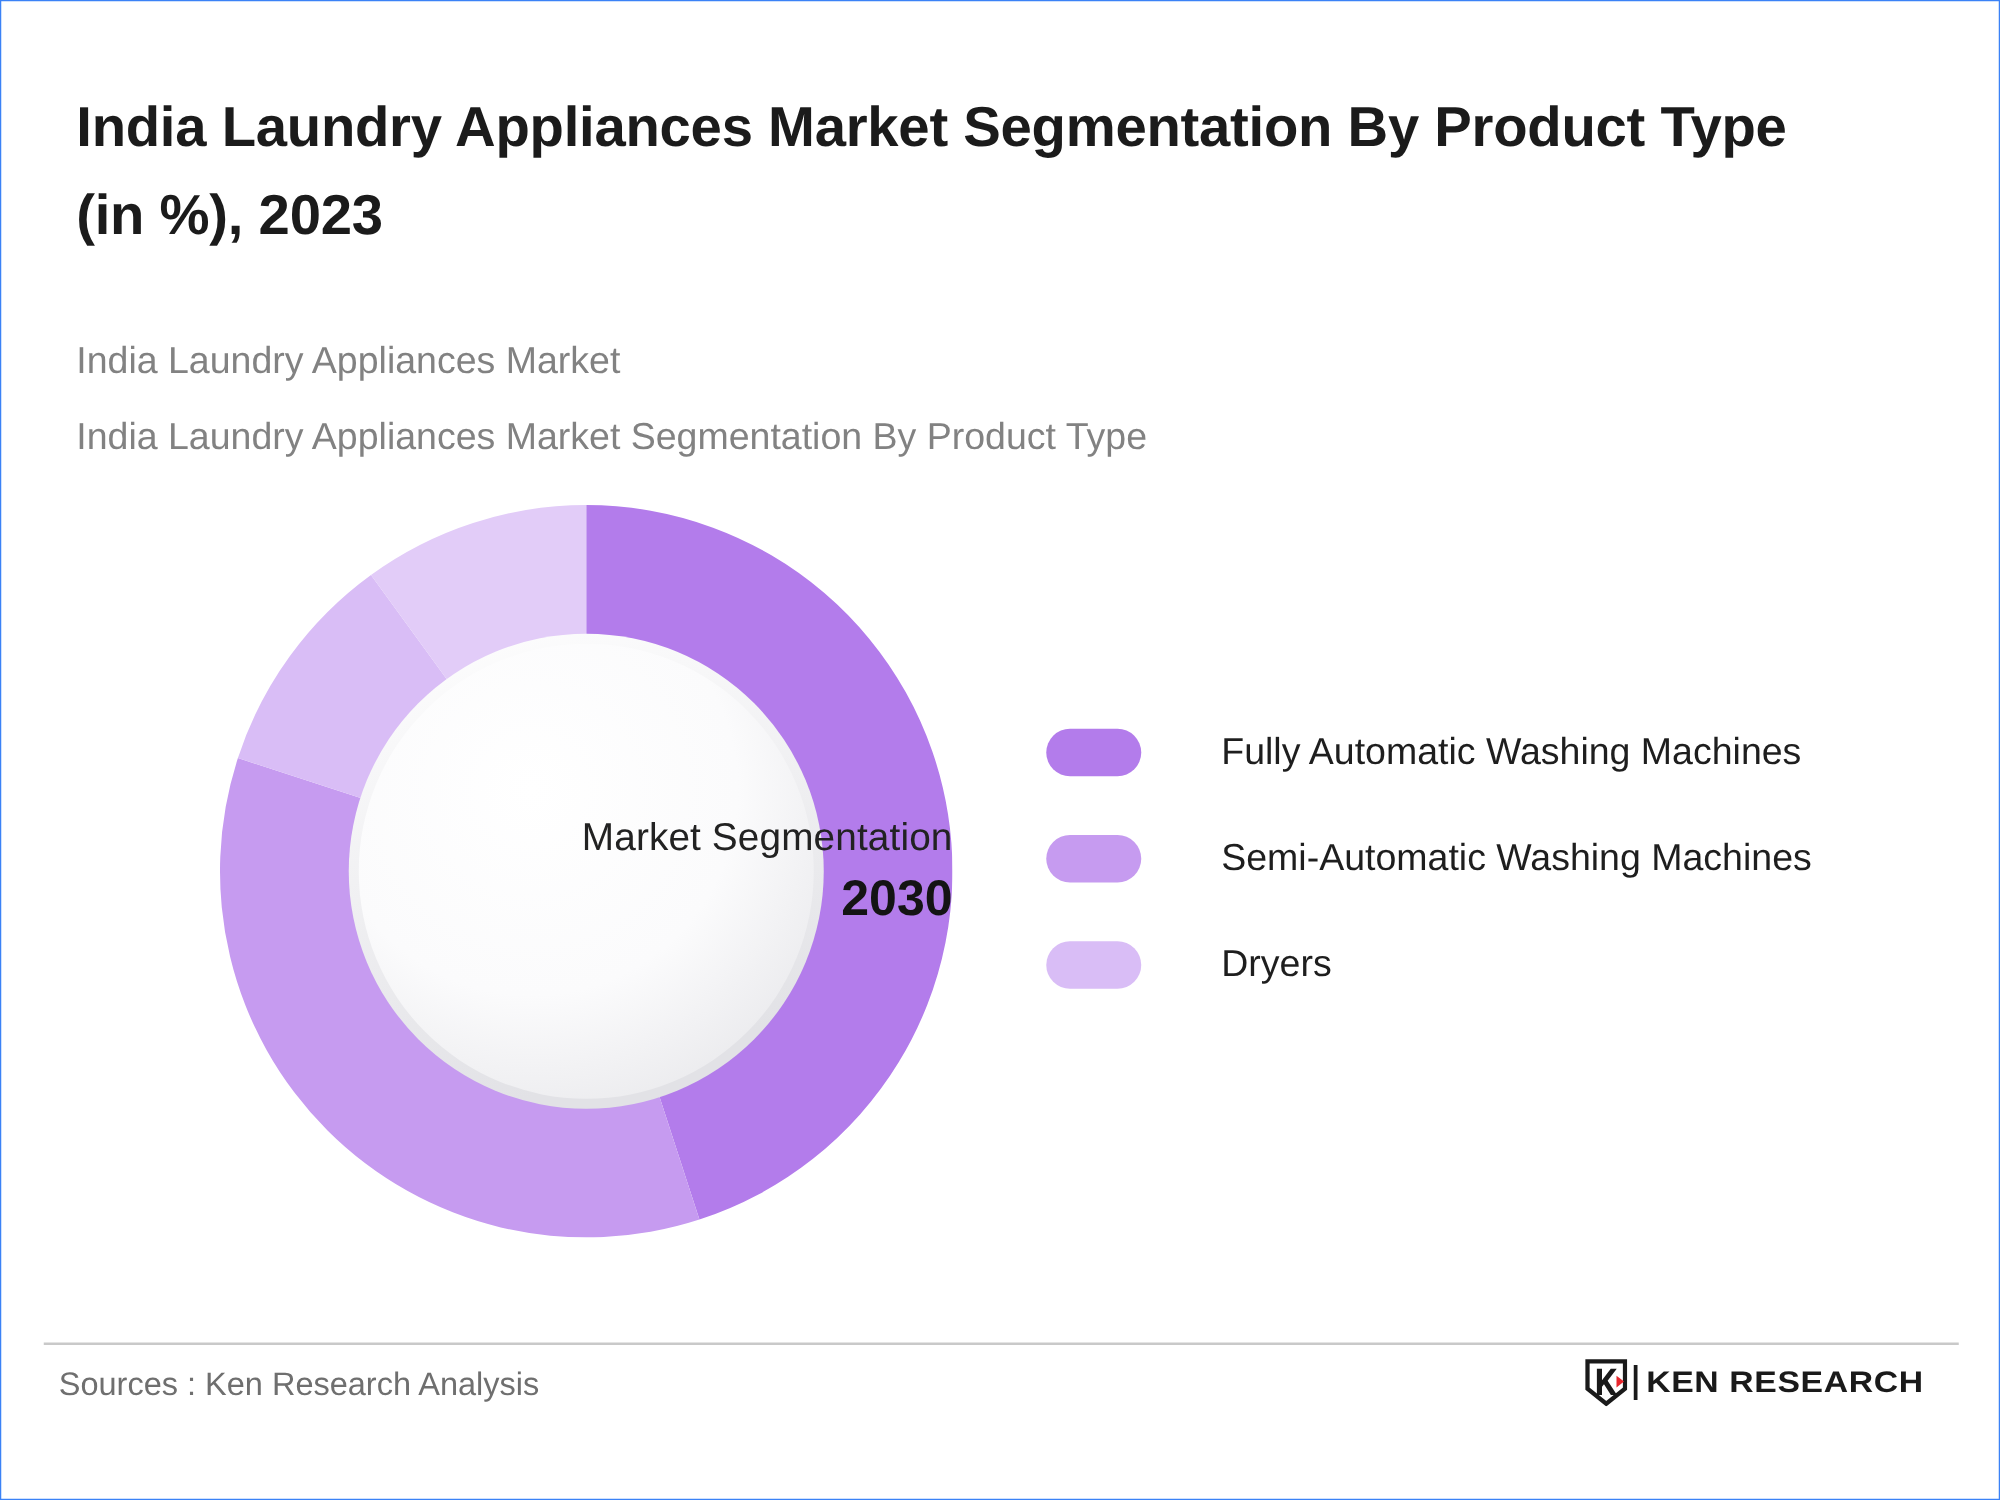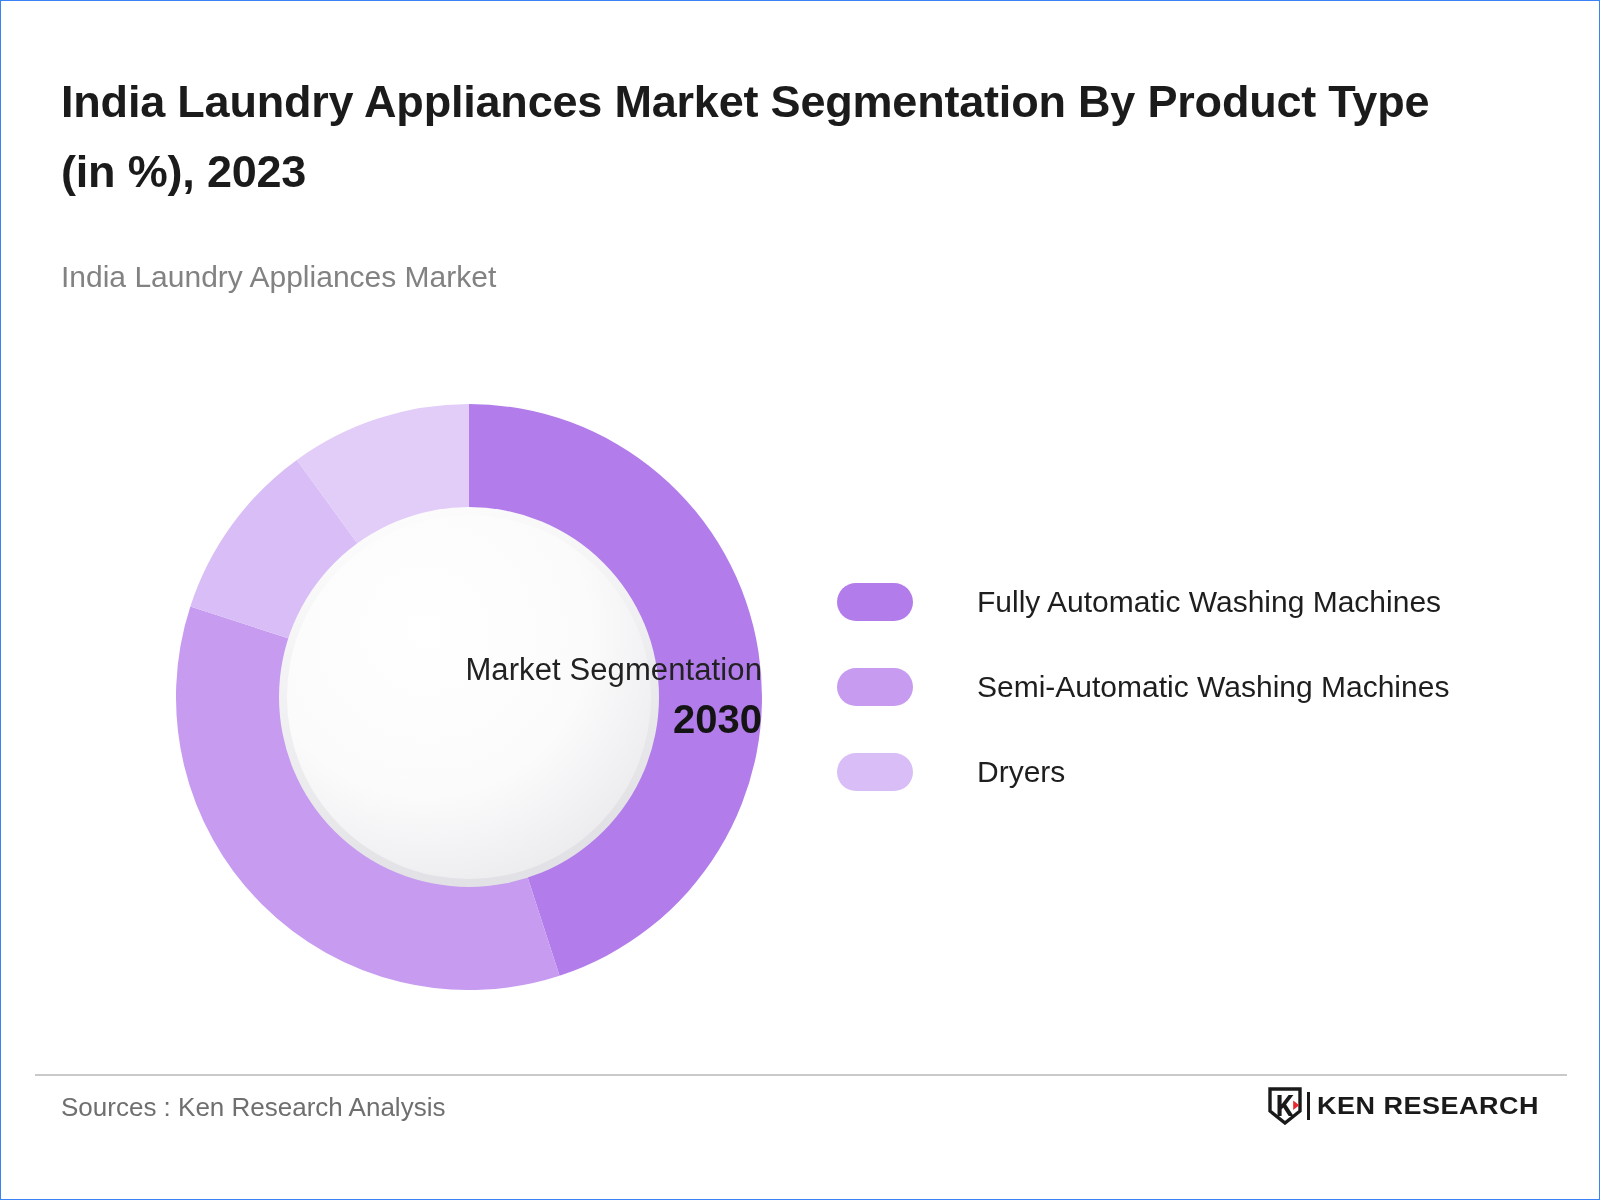--- a/index.html
+++ b/index.html
@@ -43,7 +43,7 @@
     color: #828282;
     font-weight: normal;
   }
-  .subtitle-line { display: block; white-space: nowrap; }
+  .subtitle-line { display: block; white-space: nowrap; margin-top: 12px; }
 
   
   #chart-area {

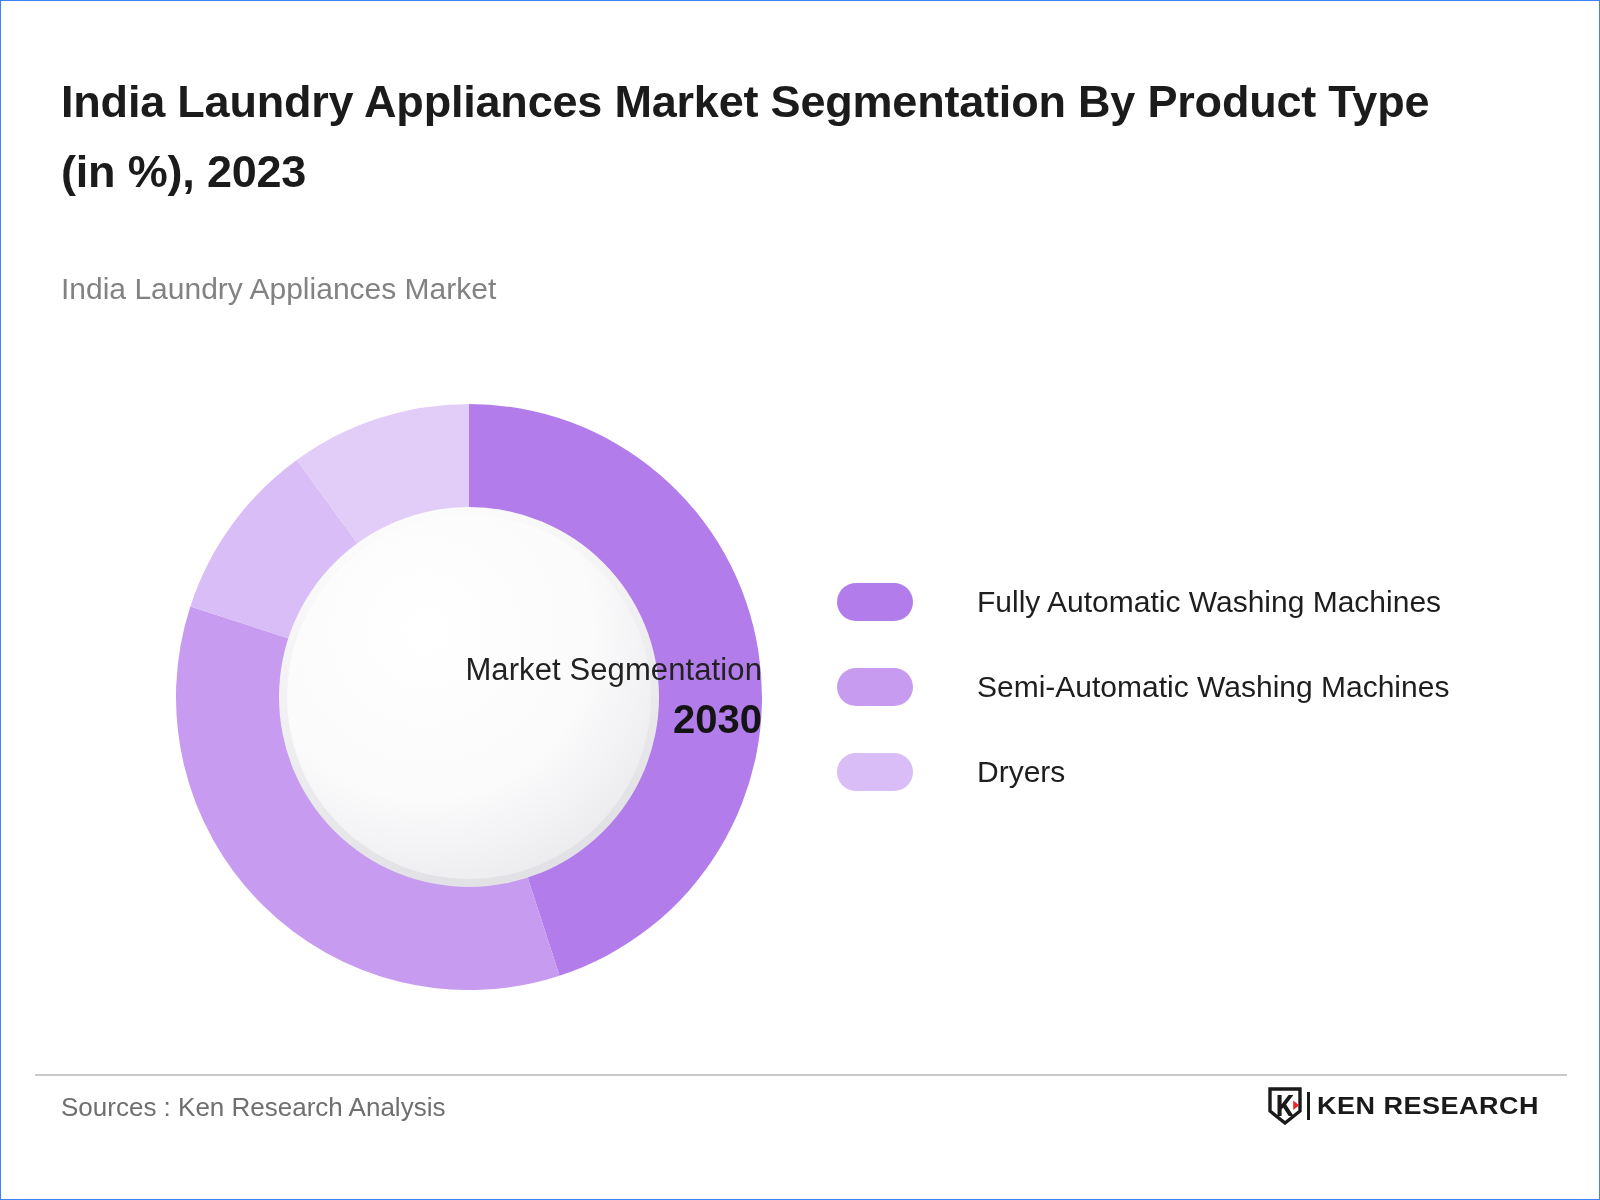--- a/index.html
+++ b/index.html
@@ -170,6 +170,7 @@
 
   <div id="subtitle-block">
     <span class="subtitle-line">India Laundry Appliances Market</span>
+    <span class="subtitle-line">India Laundry Appliances Market Segmentation By Product Type</span>
   </div>
 
   <div id="chart-area">

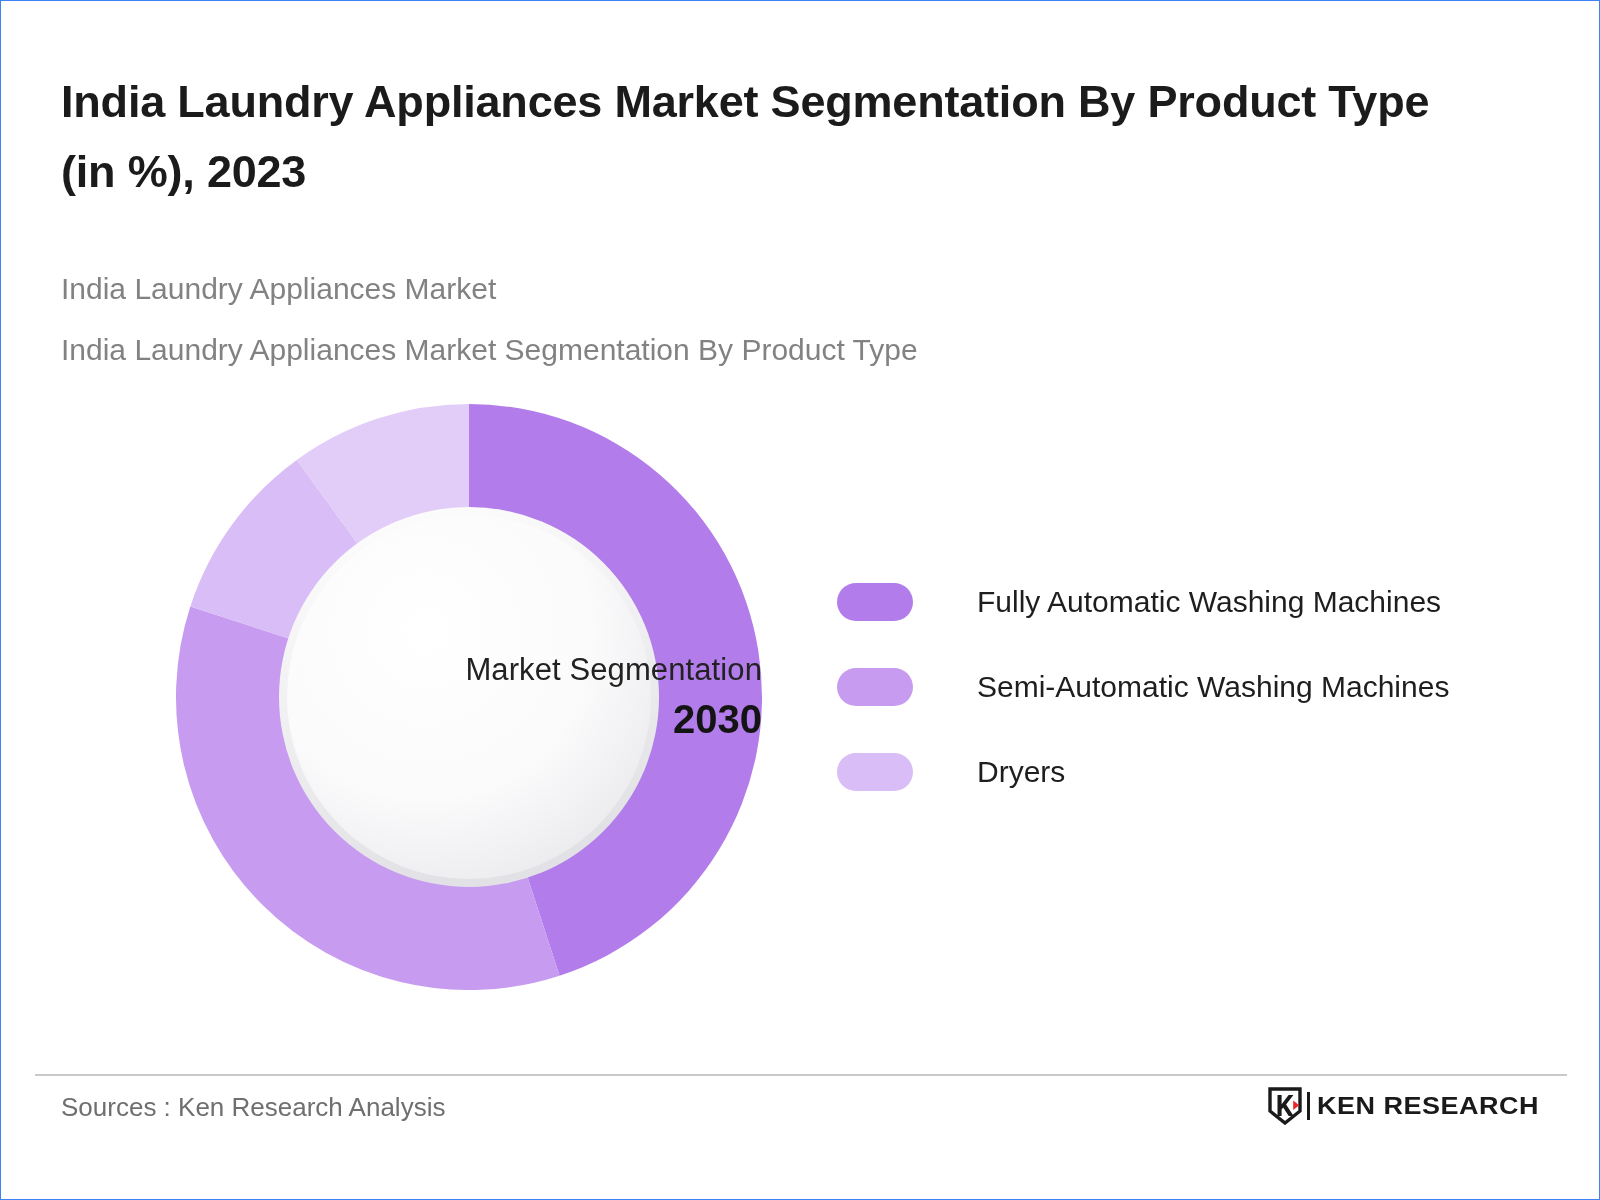--- a/index.html
+++ b/index.html
@@ -126,7 +126,7 @@
   }
   #sources {
     position: absolute;
-    left: 60px;
+    left: 46px;
     top: 1091px;
     font-size: 26px;
     color: #6f6f6f;

